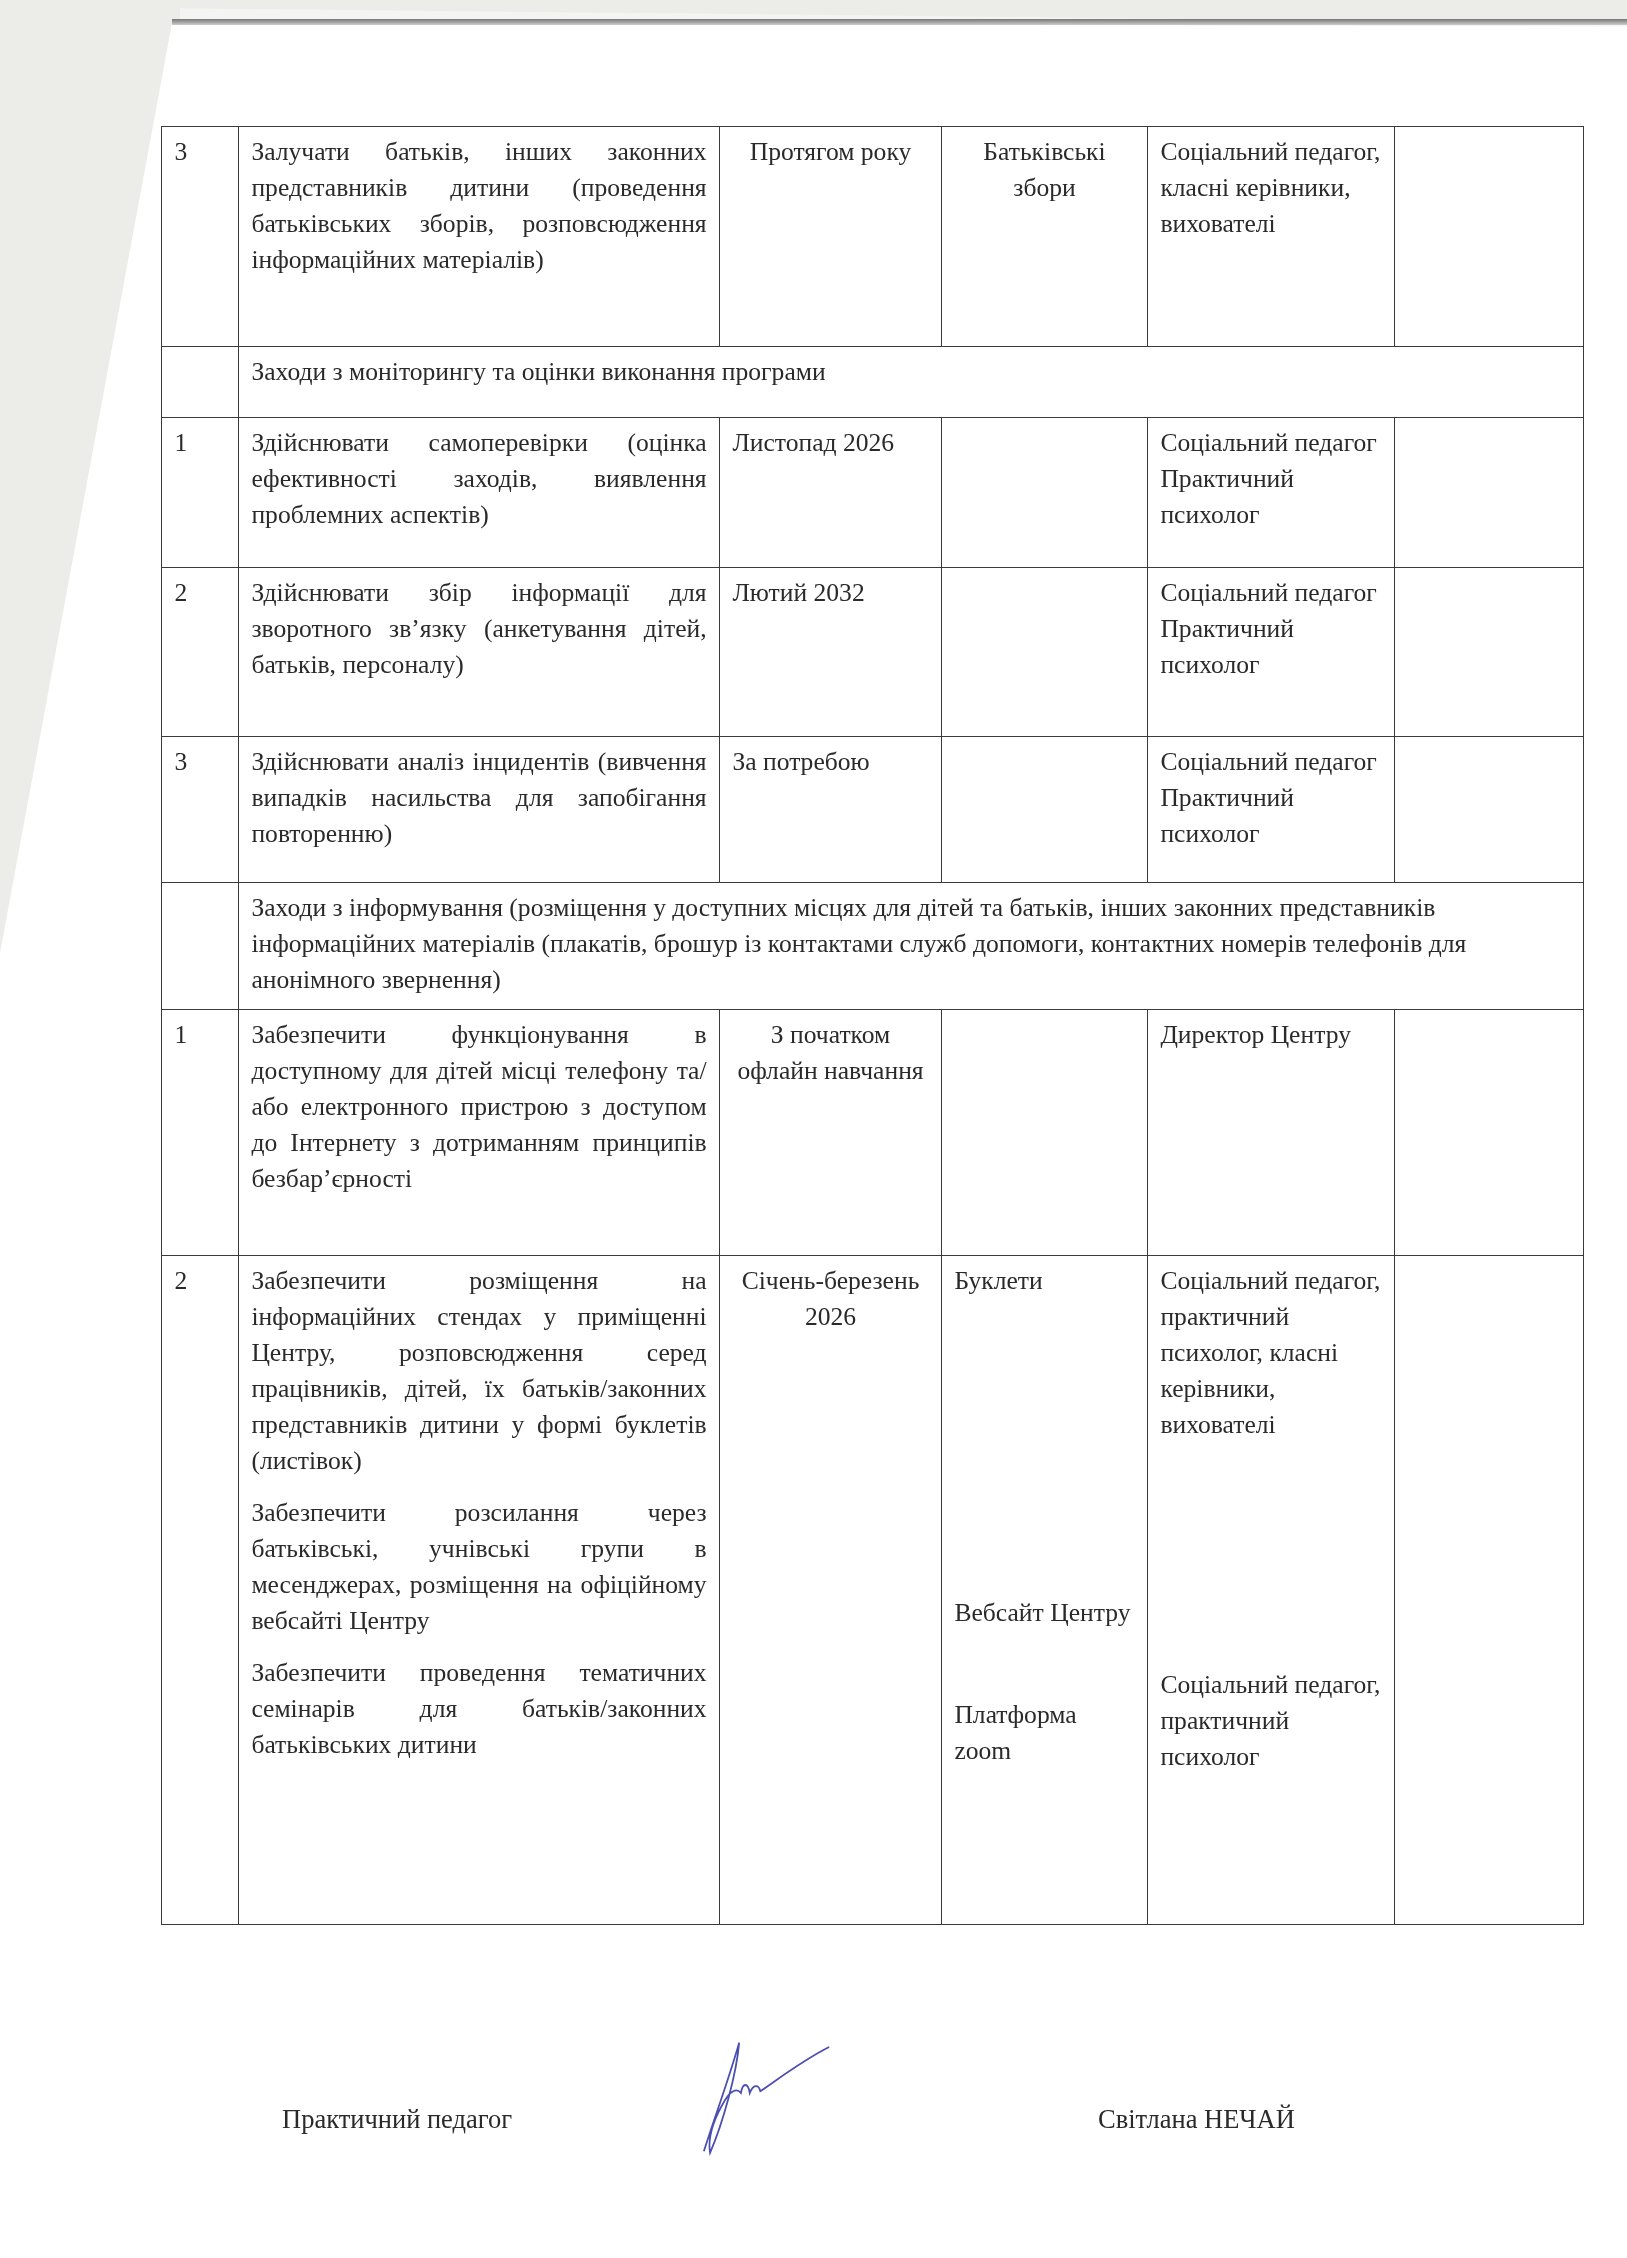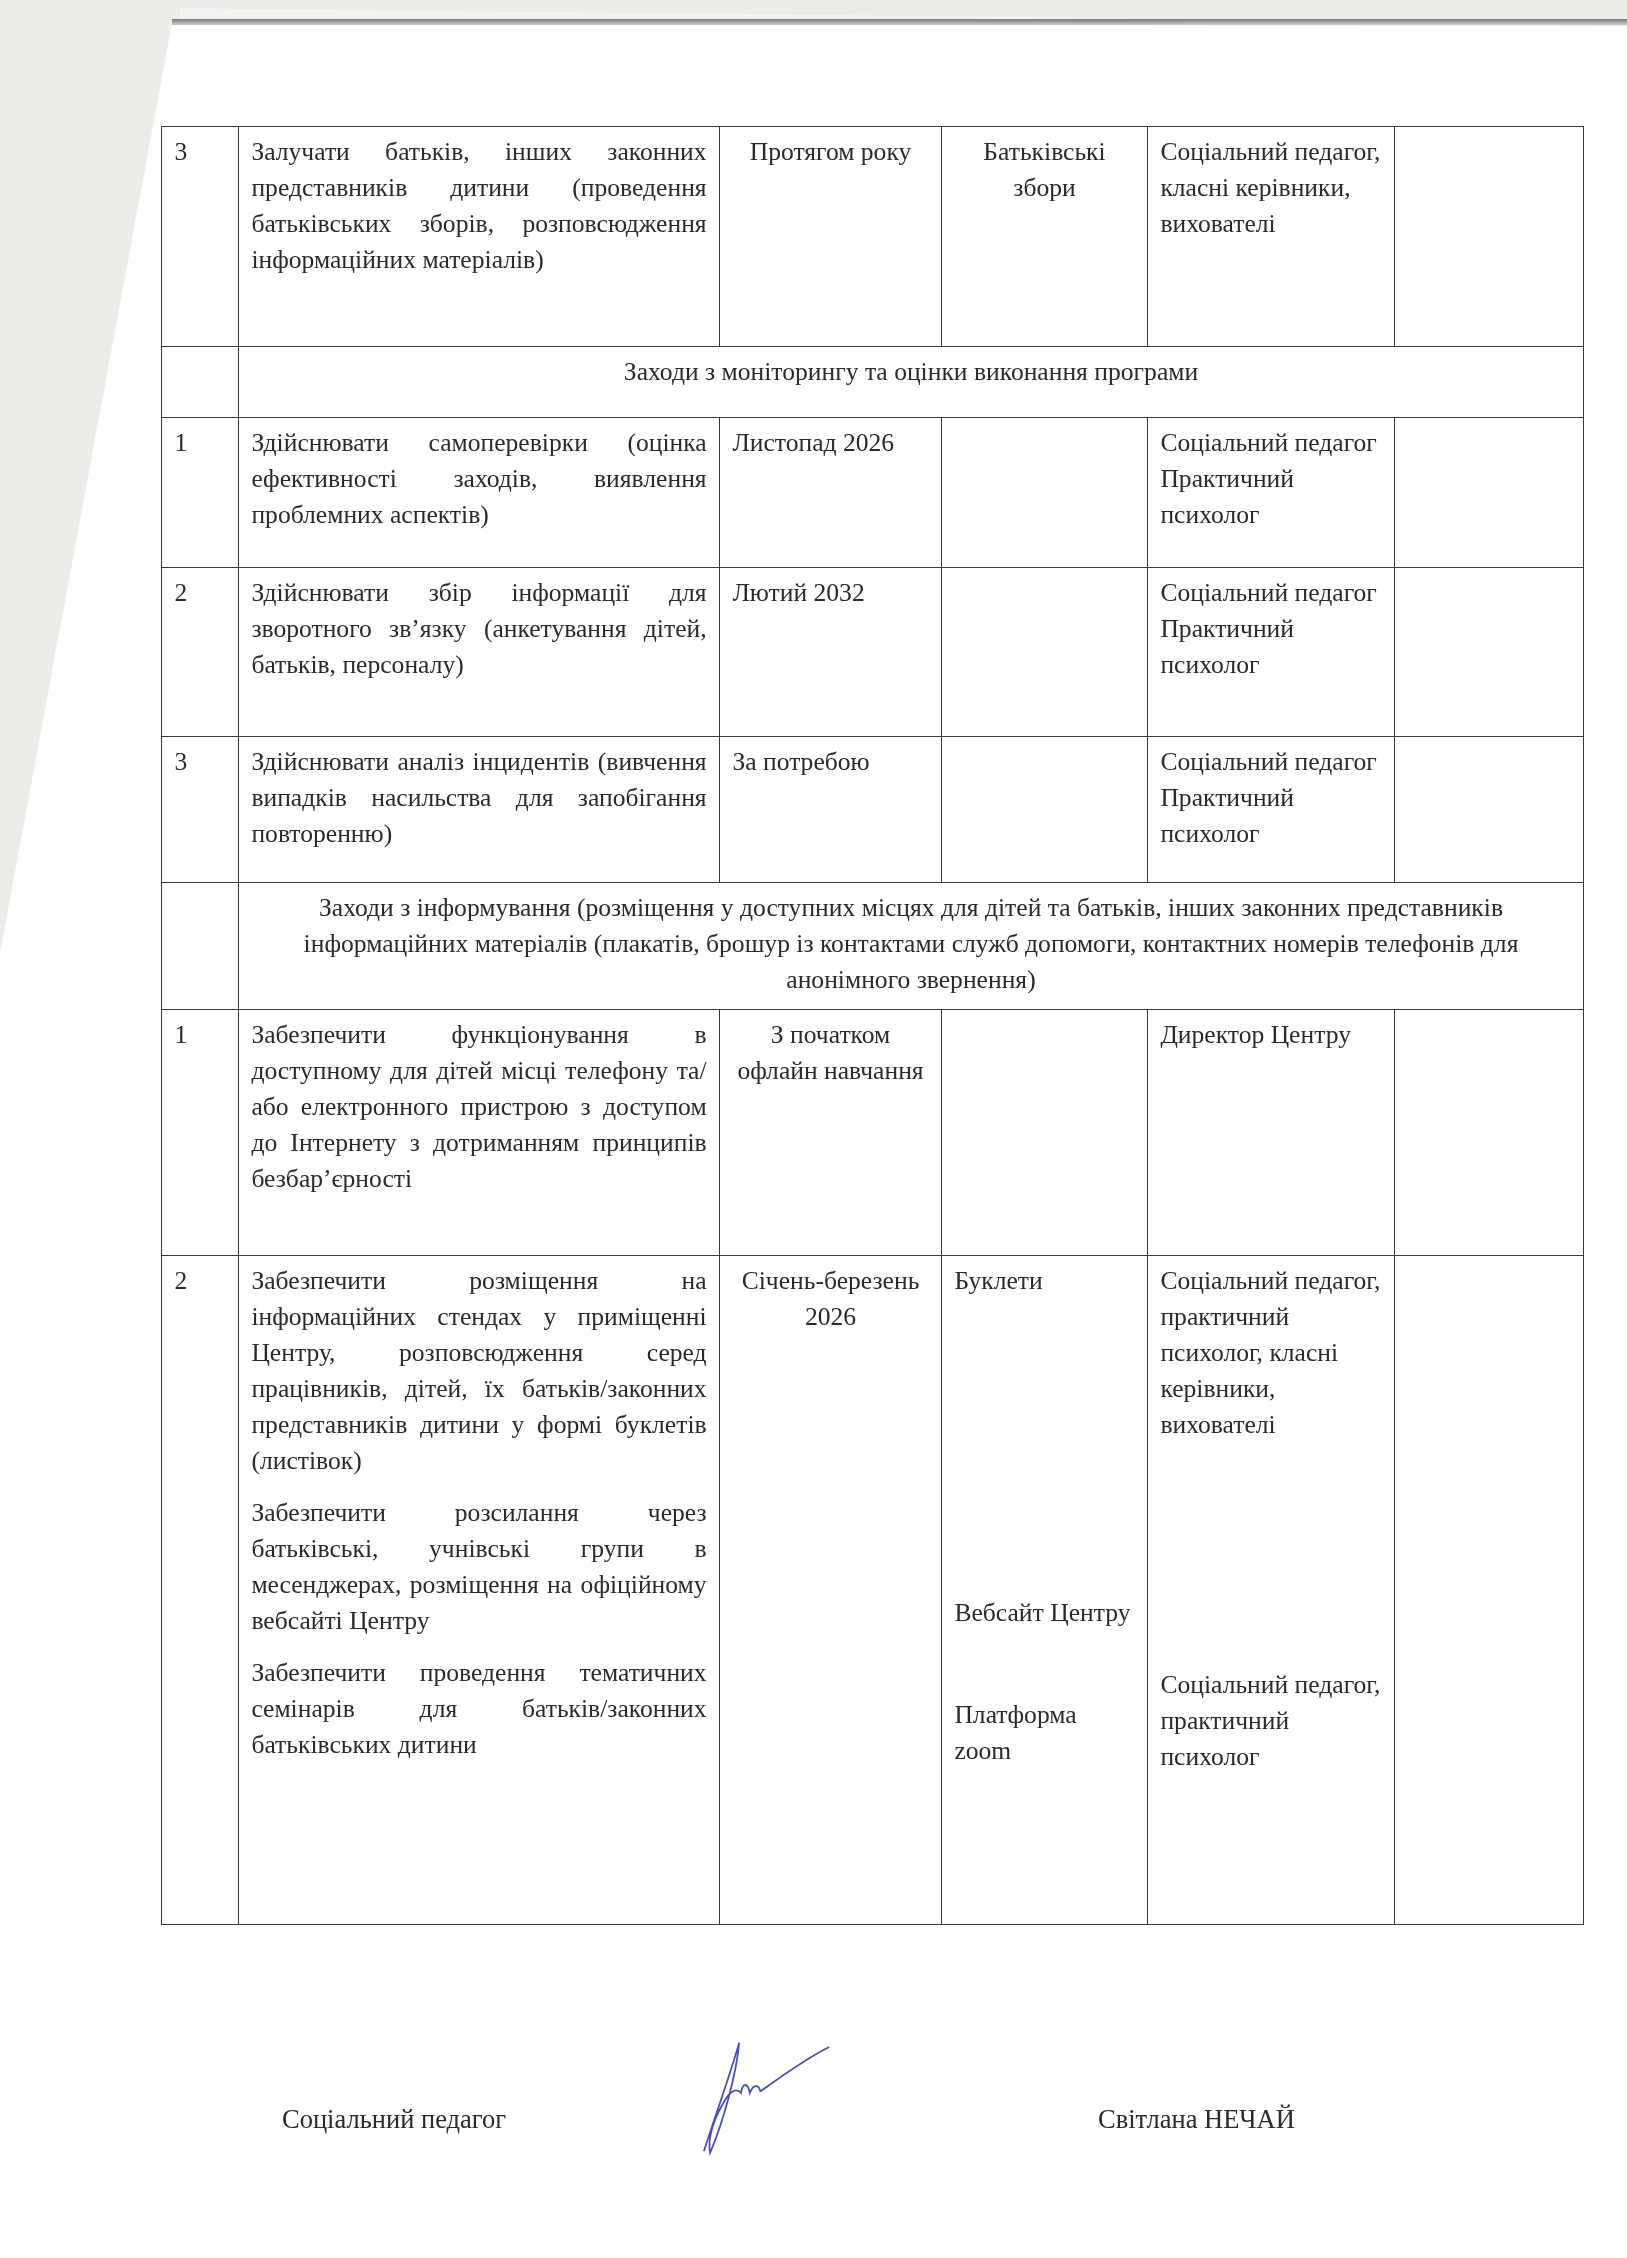--- a/index.html
+++ b/index.html
@@ -36,7 +36,7 @@
   td.num { padding-left: 10.6px; }
   td.activity { text-align: justify; }
   td.center { text-align: center; }
-  td.section { text-align: center; padding-top: 8.8px; }
+  td.section { text-align: left; padding-top: 8.8px; }
   .sub { margin-top: 16px; }
   .footer {
     position: absolute; top: 2104px; font-size: 26.5px;

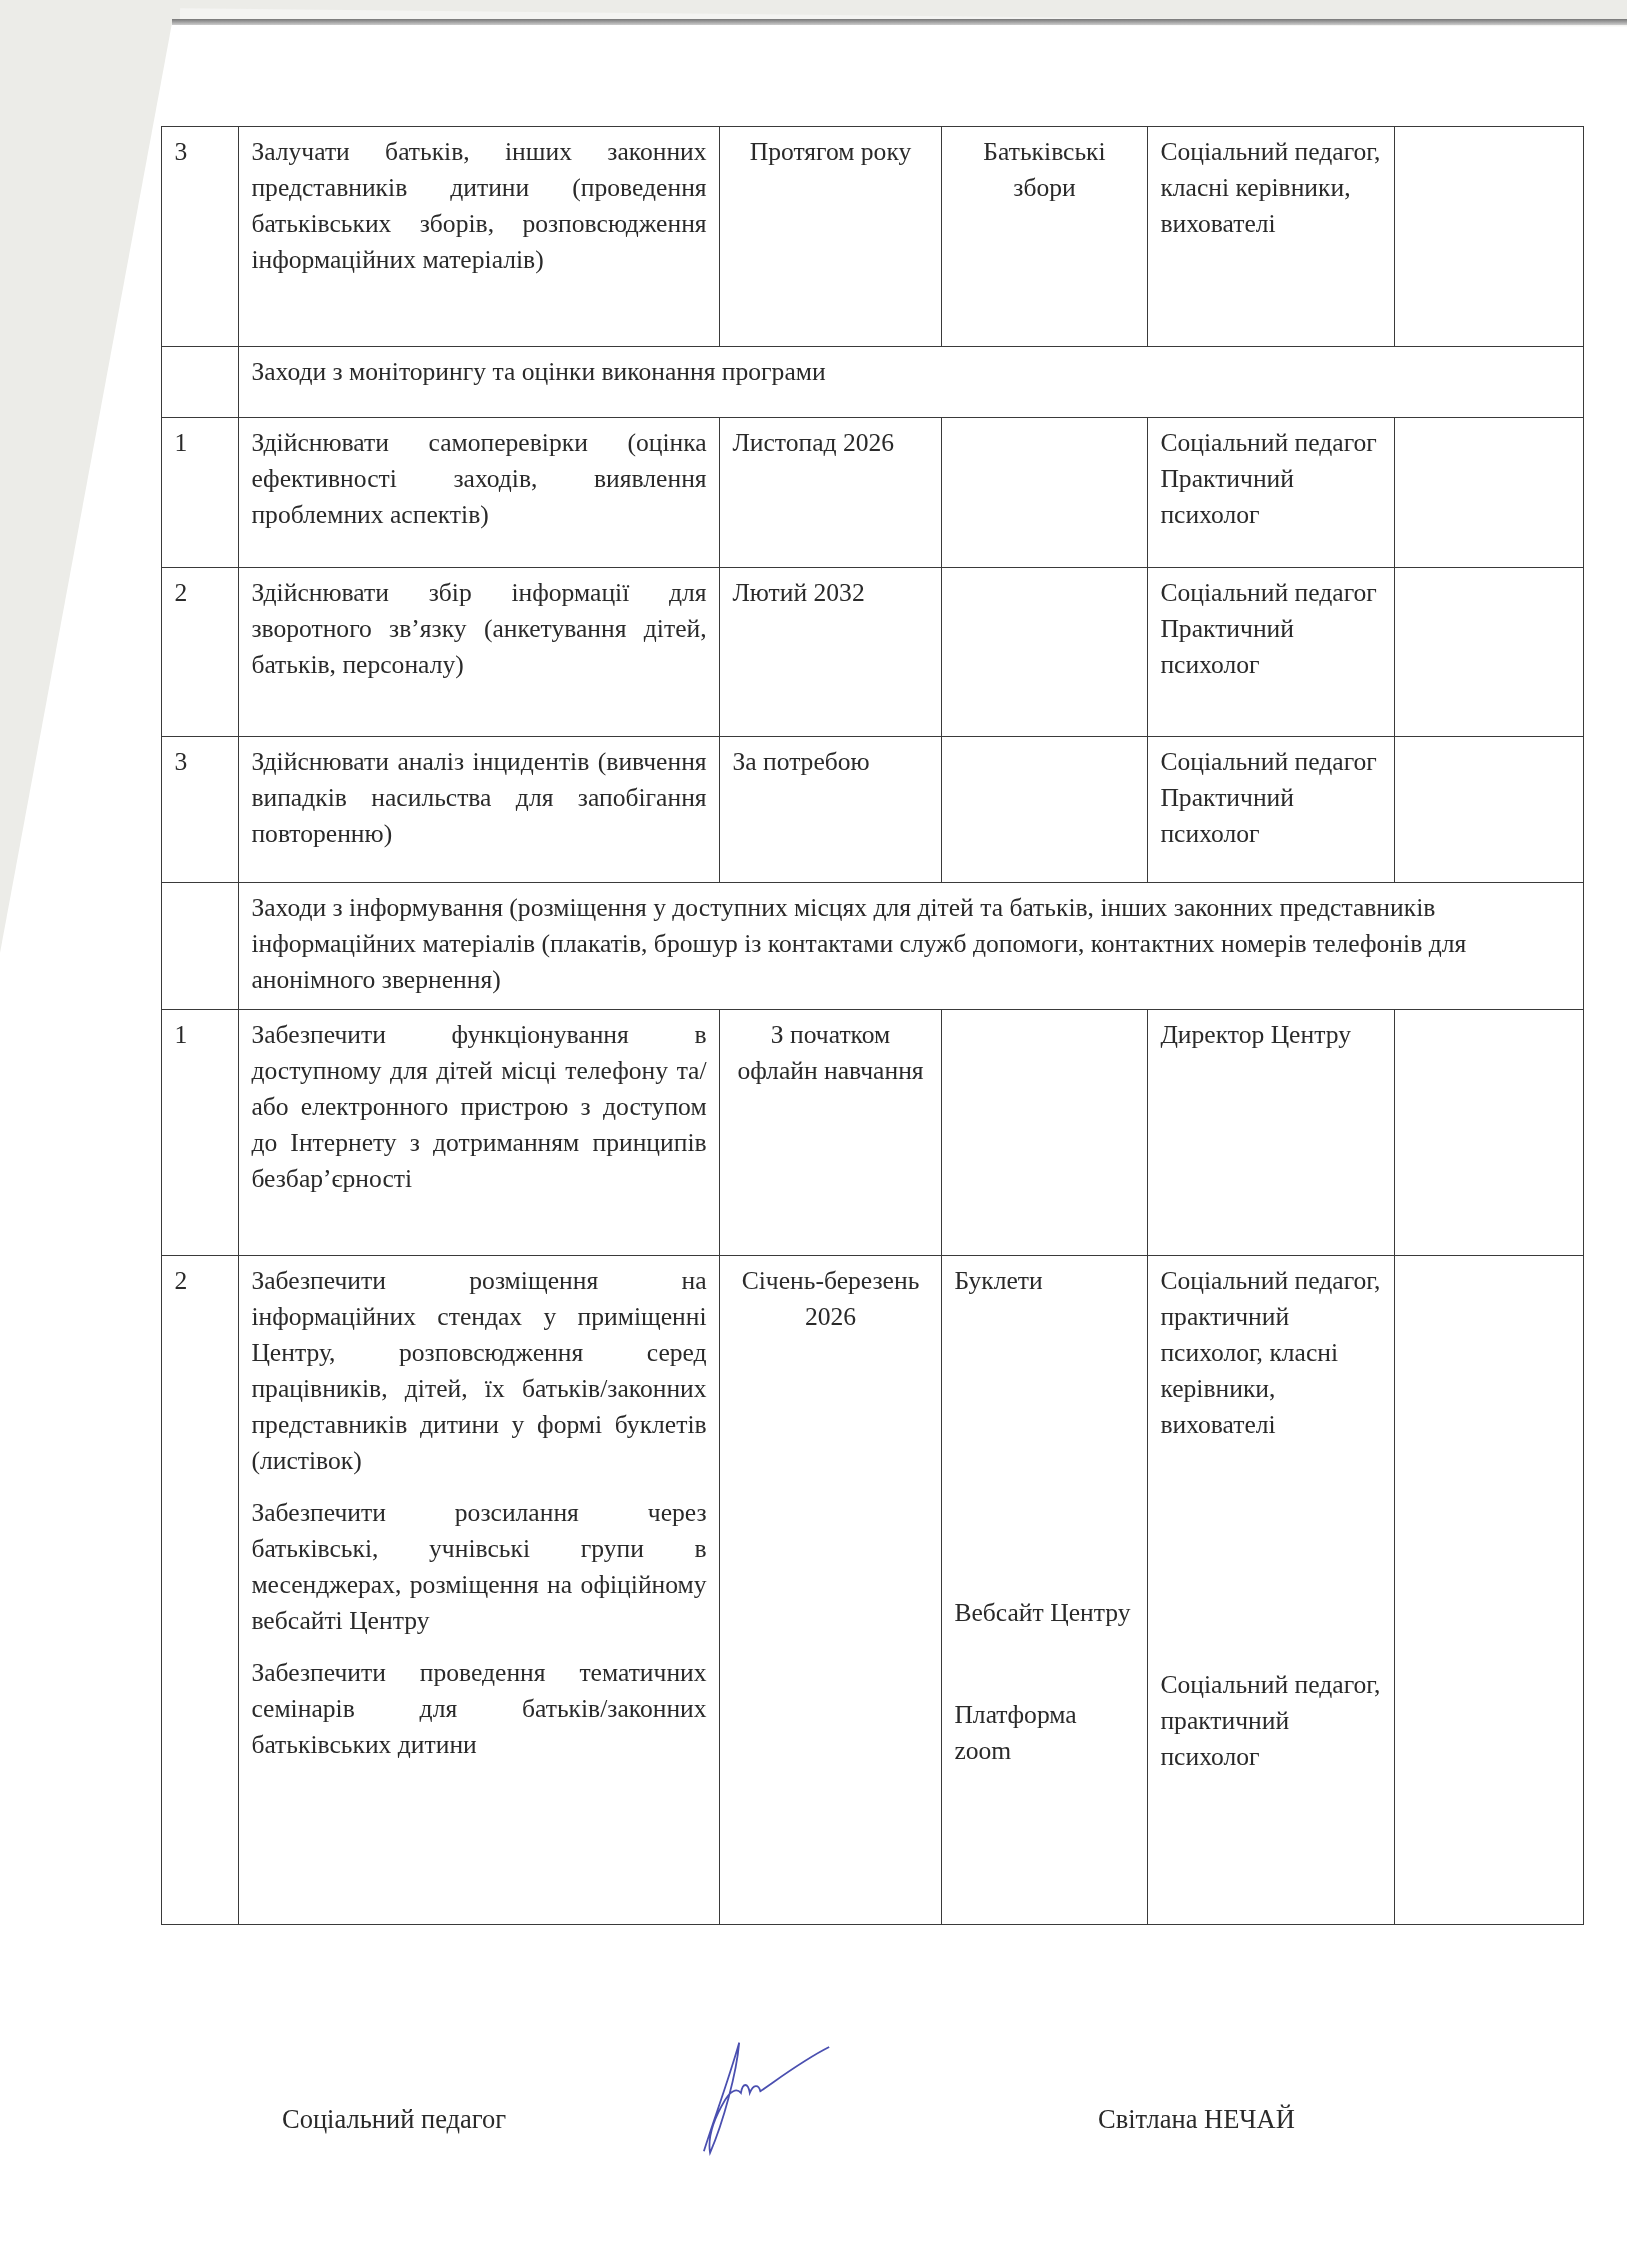--- a/index.html
+++ b/index.html
@@ -139,7 +139,7 @@
   </tbody>
 </table>
 
-<div class="footer" style="left:282px">Соціальний педагог</div>
+<div class="footer" style="left:282px">Практичний педагог</div>
 
 <div class="signature">
   <svg width="150" height="124" viewBox="0 0 170 140">

